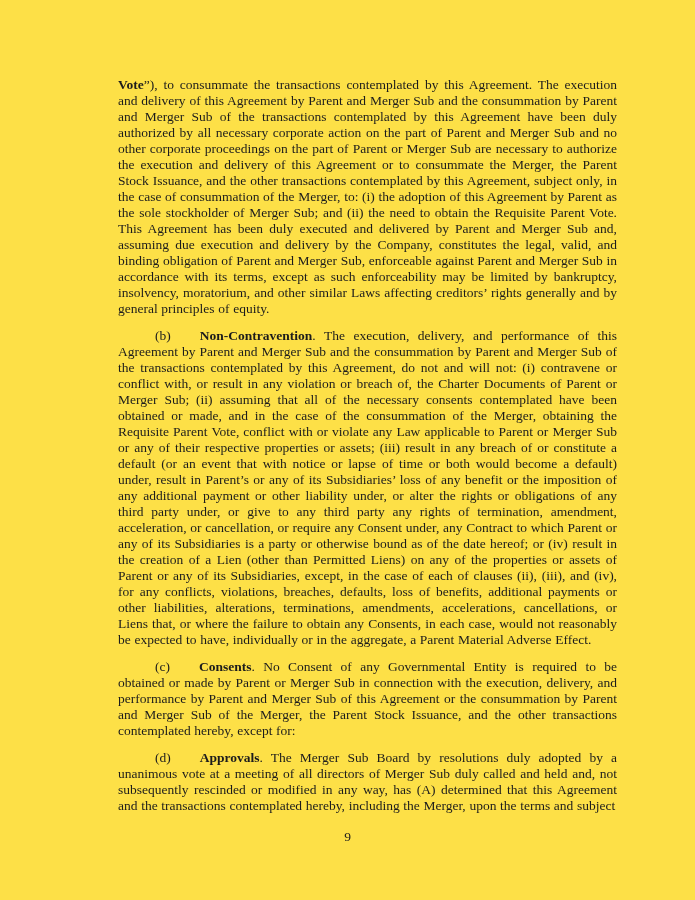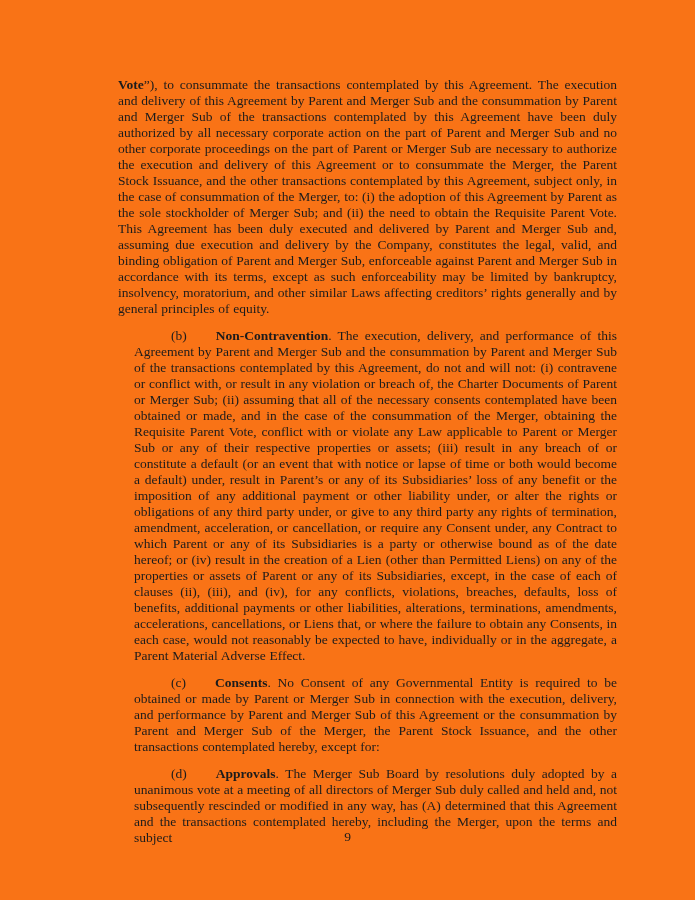--- a/index.html
+++ b/index.html
@@ -11,7 +11,7 @@
     position: relative;
     width: 695px;
     height: 900px;
-    background: #f97316;
+    background: #fde047;
     font-family: "Liberation Serif", "DejaVu Serif", serif;
     color: #1c1c1c;
     overflow: hidden;

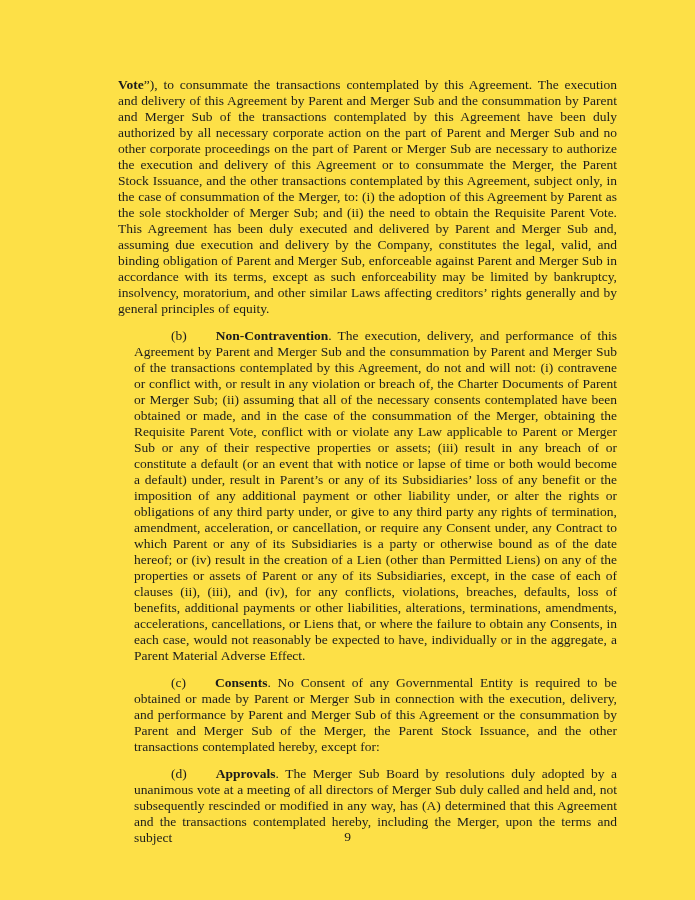--- a/index.html
+++ b/index.html
@@ -34,7 +34,6 @@
   }
   .para.section {
     text-indent: 37px;
-    margin-left: 16px;
   }
   .bold {
     font-weight: bold;

